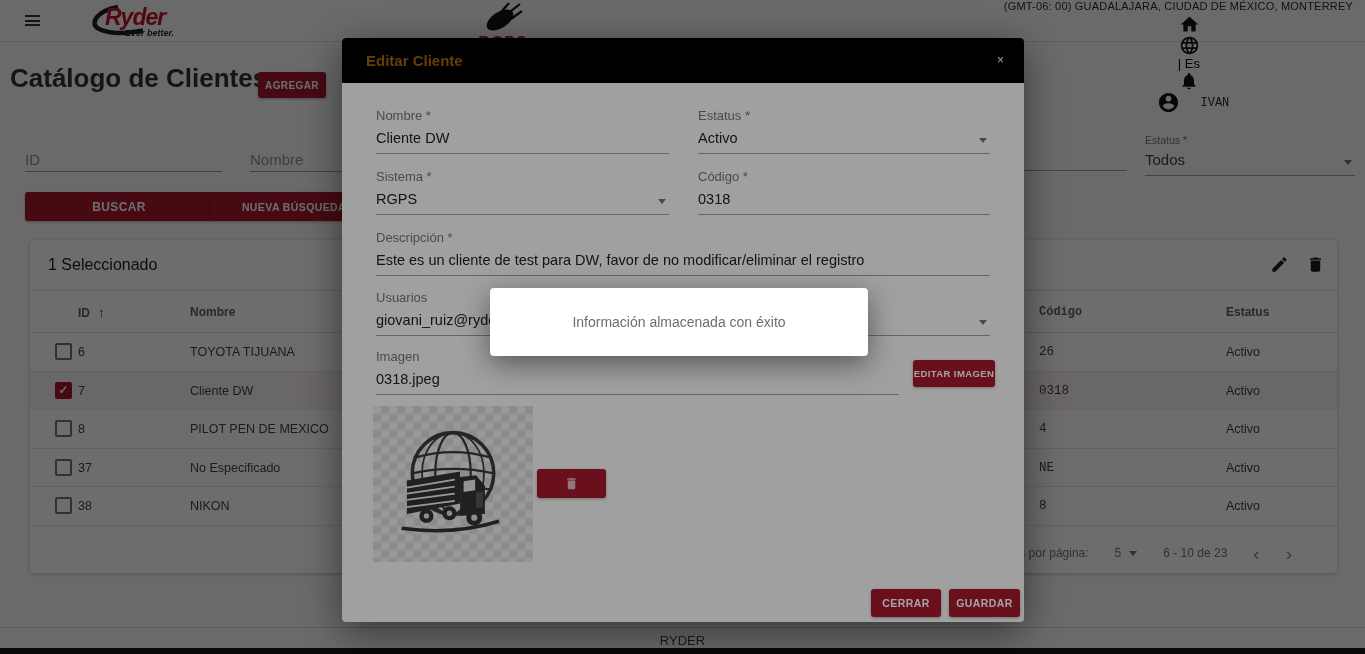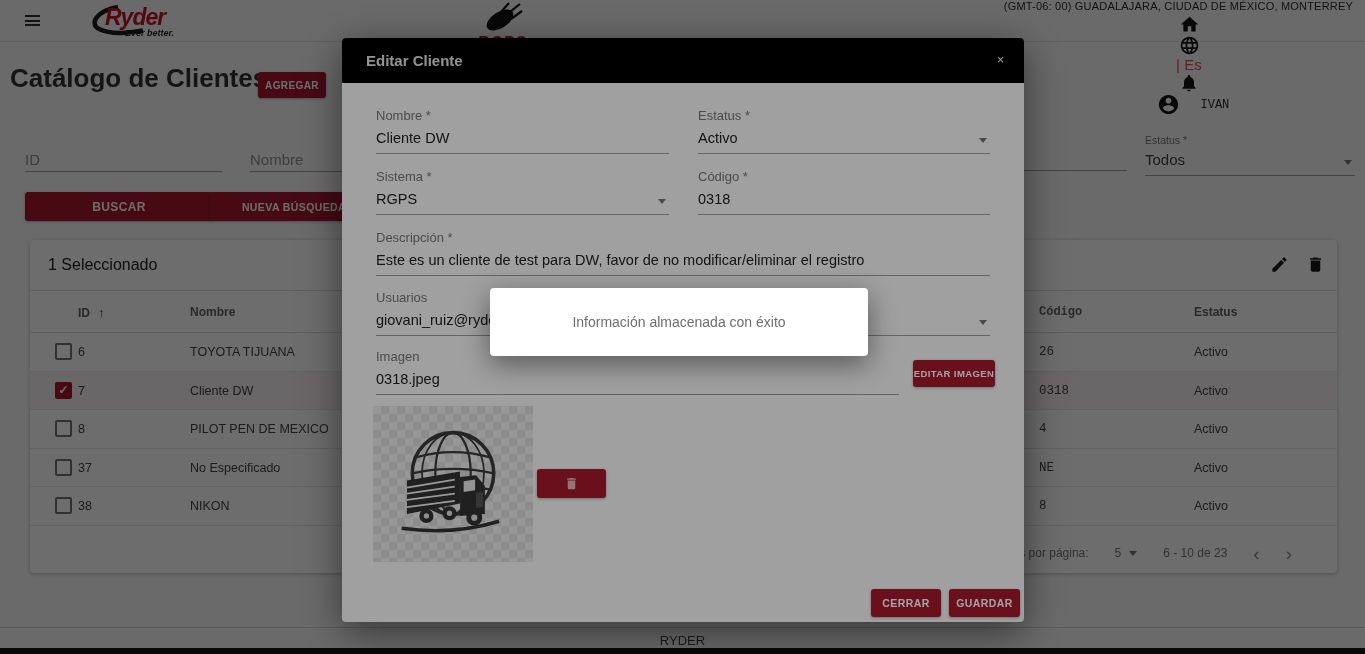--- a/index.html
+++ b/index.html
@@ -80,7 +80,7 @@
   .modal { position:absolute; left:342px; top:38px; width:682px; height:584px; background:#fafafa; border-radius:4px;
            box-shadow:0 10px 40px rgba(0,0,0,.5); z-index:20; }
   .modal-head { position:relative; height:45px; background:#000; border-radius:4px 4px 0 0; }
-  .modal-title { position:absolute; left:24px; top:14px; font-size:15px; font-weight:bold; color:#e5e5e5; }
+  .modal-title { position:absolute; left:24px; top:14px; font-size:15px; font-weight:bold; color:#a16207; }
   .modal-close { position:absolute; right:20px; top:15px; font-size:12px; color:#fff; cursor:pointer; }
   .mf { position:absolute; }
   .mf-label { font-size:13px; color:#757575; }

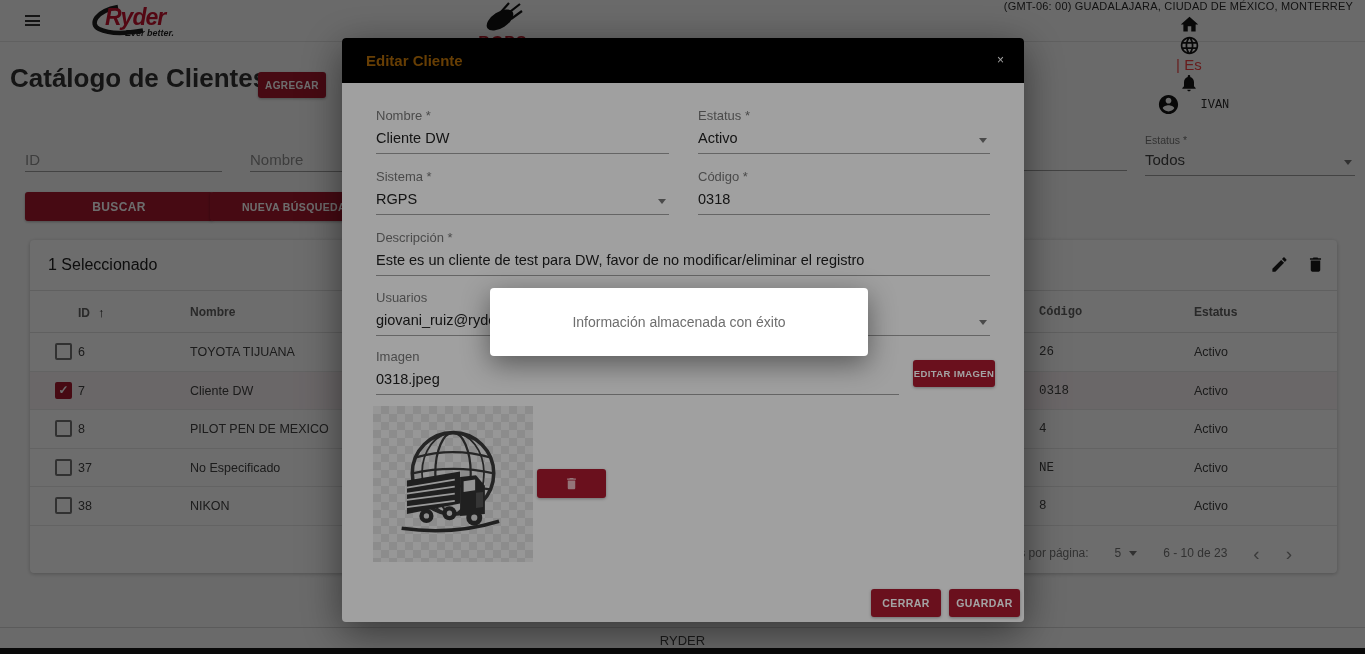--- a/index.html
+++ b/index.html
@@ -20,7 +20,7 @@
   .tz { font-size:11px; color:#2b2b2b; letter-spacing:.2px; }
   .tzchev { margin:2px 0 0 6px; }
   .bar-ico { display:inline-flex; margin-left:22px; cursor:pointer; }
-  .lang { font-size:15px; color:#ef4444; margin-left:21px; }
+  .lang { font-size:13px; color:#000000; margin-left:21px; }
   .user-wrap { display:flex; align-items:center; margin-left:30px; cursor:pointer; }
   .user-name { font-size:12px; color:#2b2b2b; margin-left:20px;font-family:Liberation Mono, monospace; }
 

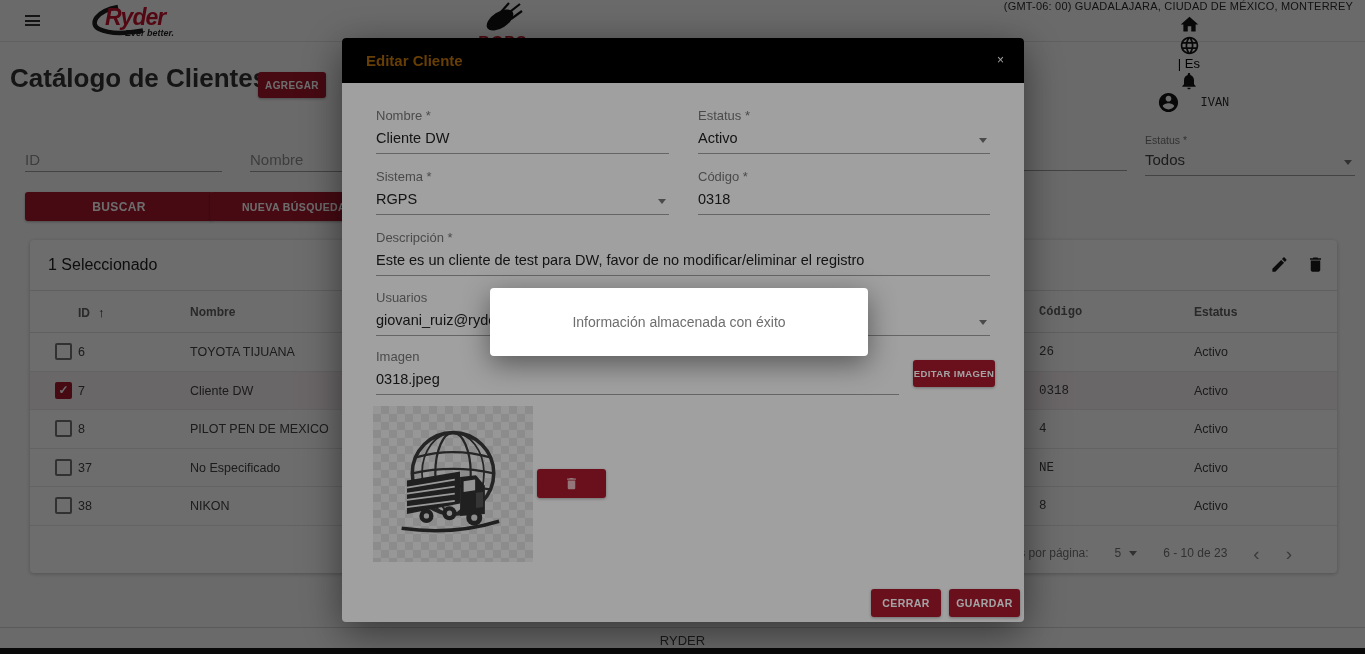--- a/index.html
+++ b/index.html
@@ -52,7 +52,7 @@
   .tool-edit { left:1240px; } .tool-del { left:1276px; }
   .thead { position:relative; height:43px; border-top:1px solid #e0e0e0; border-bottom:1px solid #e0e0e0; }
   .th { position:absolute; top:14px; font-size:12px; font-weight:bold; color:#616161; }
-  .col-id { left:48px; } .col-nombre { left:160px; } .col-codigo { left:1009px;font-family:Liberation Mono, monospace; } .col-estatus { left:1118px;padding-left:46px; }
+  .col-id { left:48px; } .col-nombre { left:160px; } .col-codigo { left:1009px;font-family:Liberation Mono, monospace; } .col-estatus { left:1150px;padding-left:46px; }
   .sort { font-size:13px; margin-left:8px; color:#212121; font-weight:normal; }
   .trow { position:relative; height:38.6px; border-bottom:1px solid #e8e8e8; }
   .trow.selected { background:rgba(166,25,46,.06); }

